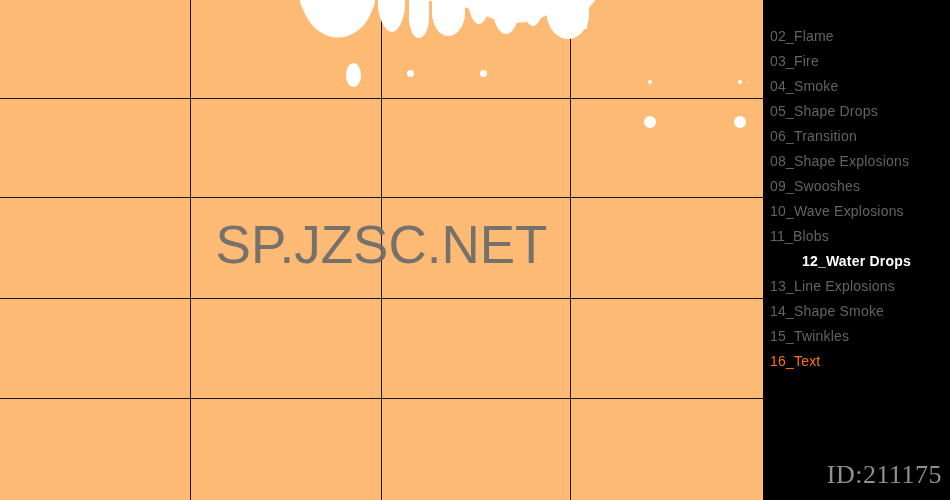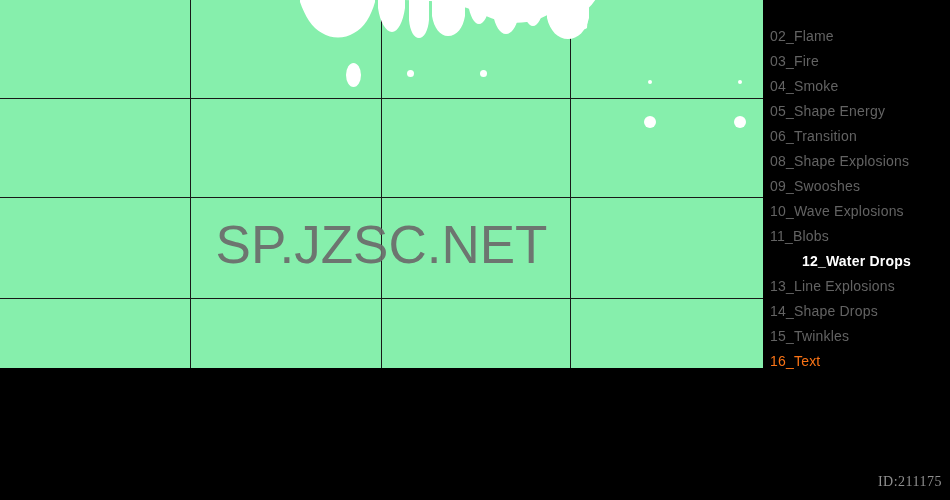--- a/index.html
+++ b/index.html
@@ -232,7 +232,7 @@
         <li style="color: rgb(99, 99, 99);">02_Flame</li>
         <li style="color: rgb(99, 99, 99);">03_Fire</li>
         <li style="color: rgb(99, 99, 99);">04_Smoke</li>
-        <li style="color: rgb(99, 99, 99);">05_Shape Energy</li>
+        <li style="color: rgb(99, 99, 99);">05_Shape Drops</li>
         <li style="color: rgb(99, 99, 99);">06_Transition</li>
         <li style="color: rgb(99, 99, 99);">08_Shape Explosions</li>
         <li style="color: rgb(99, 99, 99);">09_Swooshes</li>

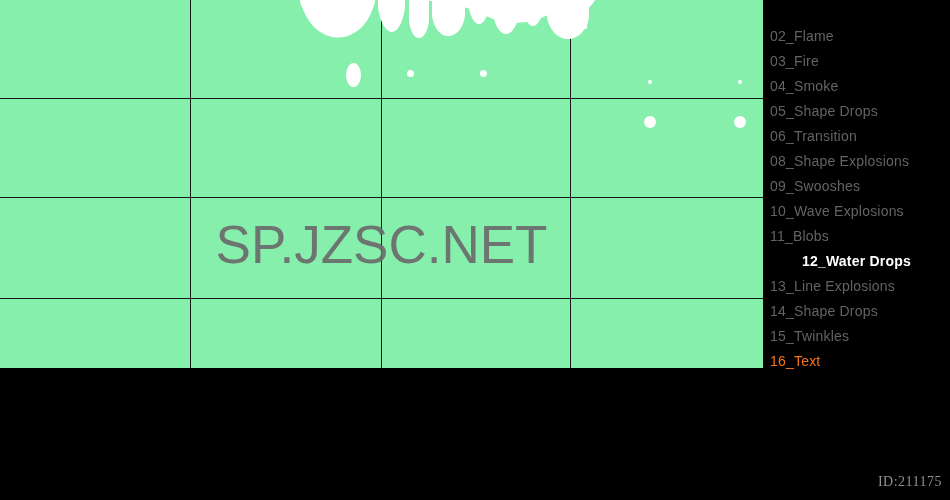--- a/index.html
+++ b/index.html
@@ -21,8 +21,8 @@
     position: absolute;
     left: 0; top: 0;
     width: 763px;
-    height: 368px;
-    background: #86efac;
+    height: 500px;
+    background: #fdba74;
     overflow: hidden;
   }
   .grid-line {

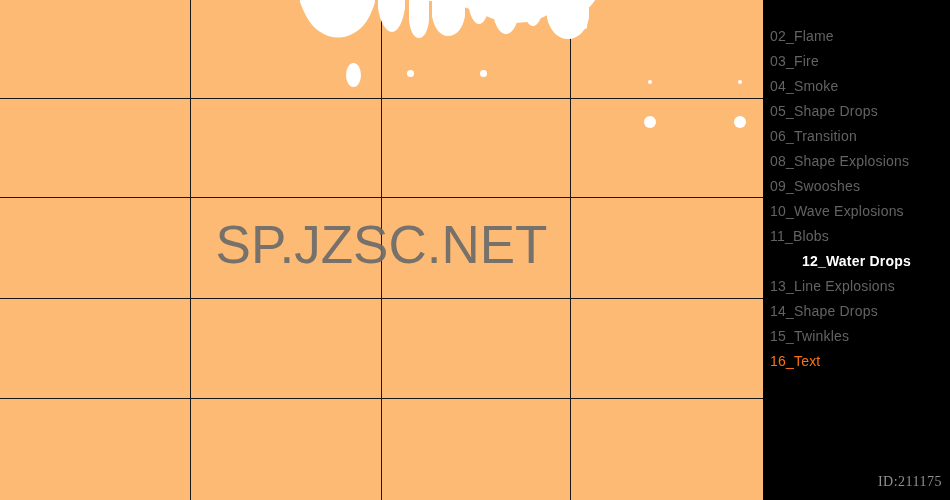--- a/index.html
+++ b/index.html
@@ -240,7 +240,7 @@
         <li style="color: rgb(99, 99, 99);">11_Blobs</li>
         <li class="active" style="color: rgb(255, 255, 255); margin-left: 32px;">12_Water Drops</li>
         <li style="color: rgb(99, 99, 99);">13_Line Explosions</li>
-        <li style="color: rgb(99, 99, 99);">14_Shape Drops</li>
+        <li style="color: rgb(99, 99, 99);">14_Shape Smoke</li>
         <li style="color: rgb(99, 99, 99);">15_Twinkles</li>
         <li style="color: #f97316;">16_Text</li>
       </ul>

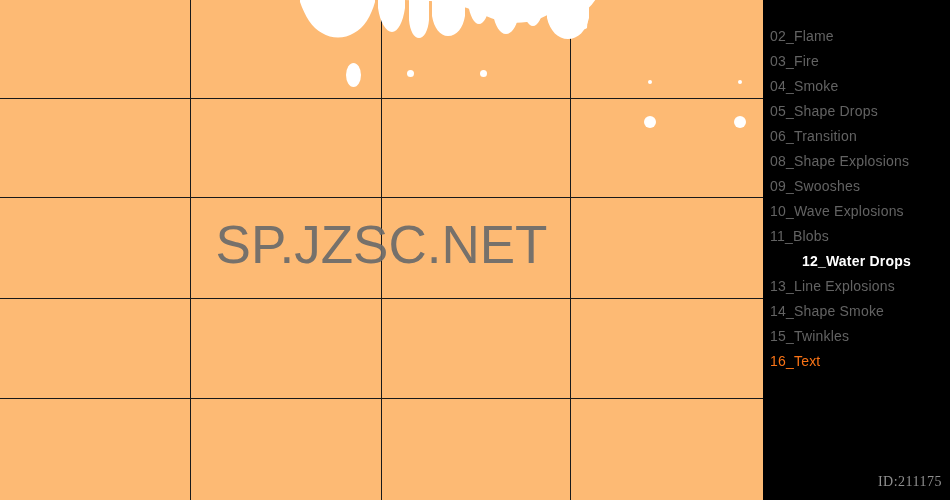--- a/index.html
+++ b/index.html
@@ -101,7 +101,7 @@
     right: 8px;
     bottom: 10px;
     font-family: "Liberation Serif", serif;
-    font-size: 14px;
+    font-size: 26px;
     color: #8f8f8f;
     letter-spacing: 0.5px;
     white-space: nowrap;

